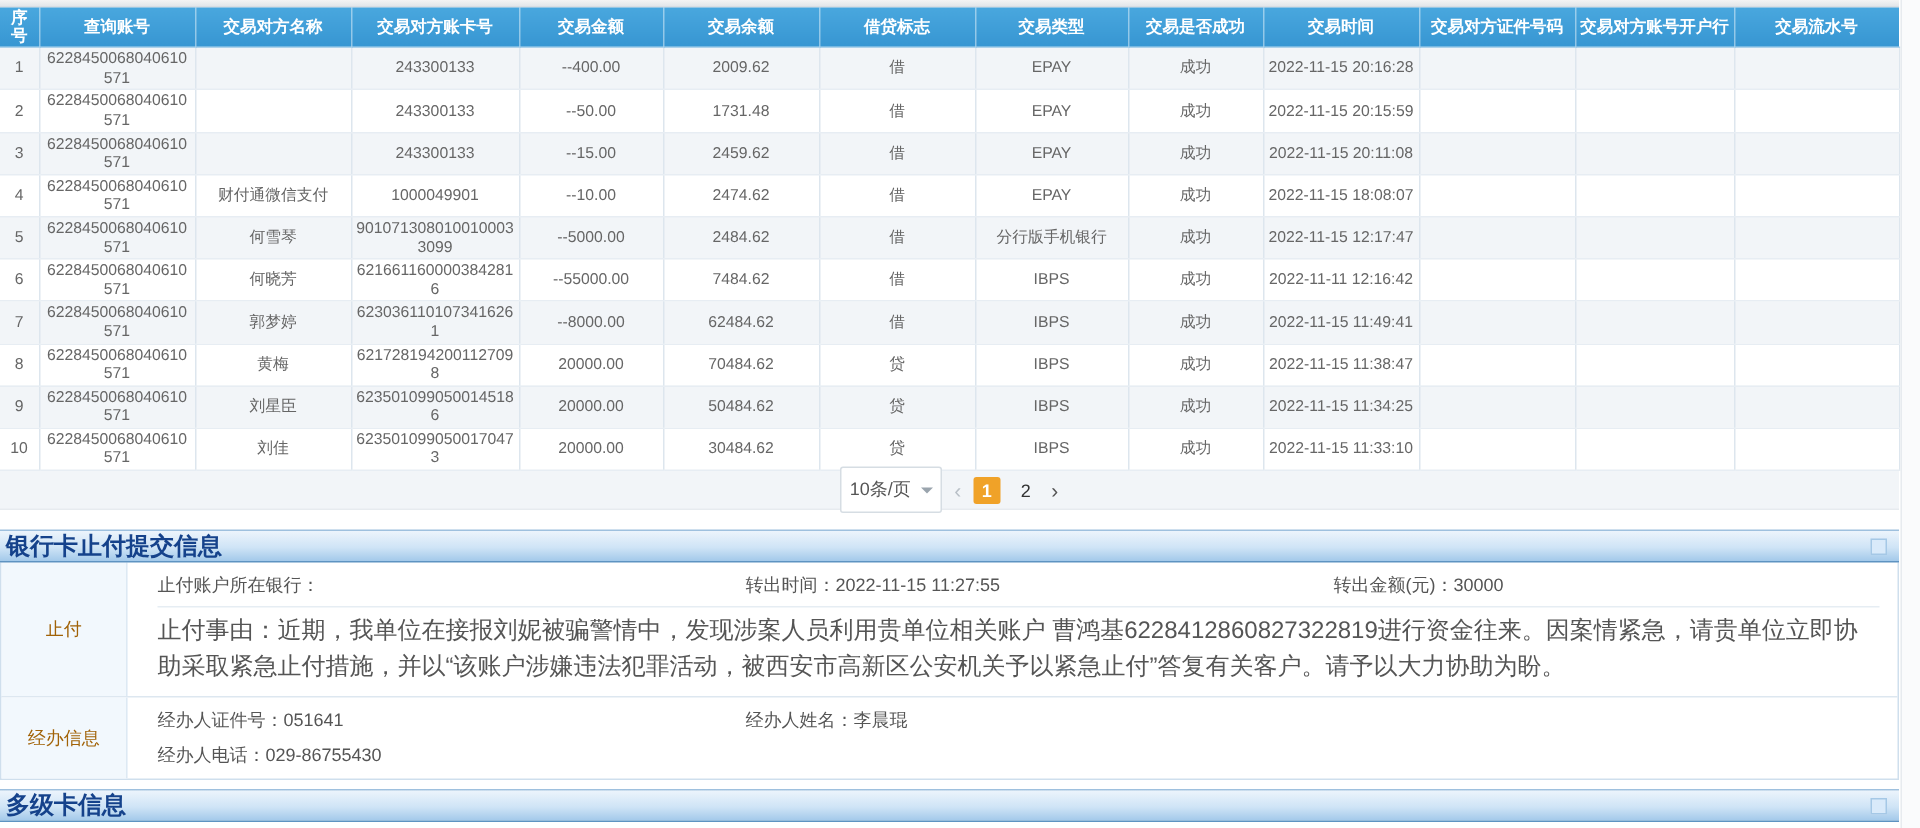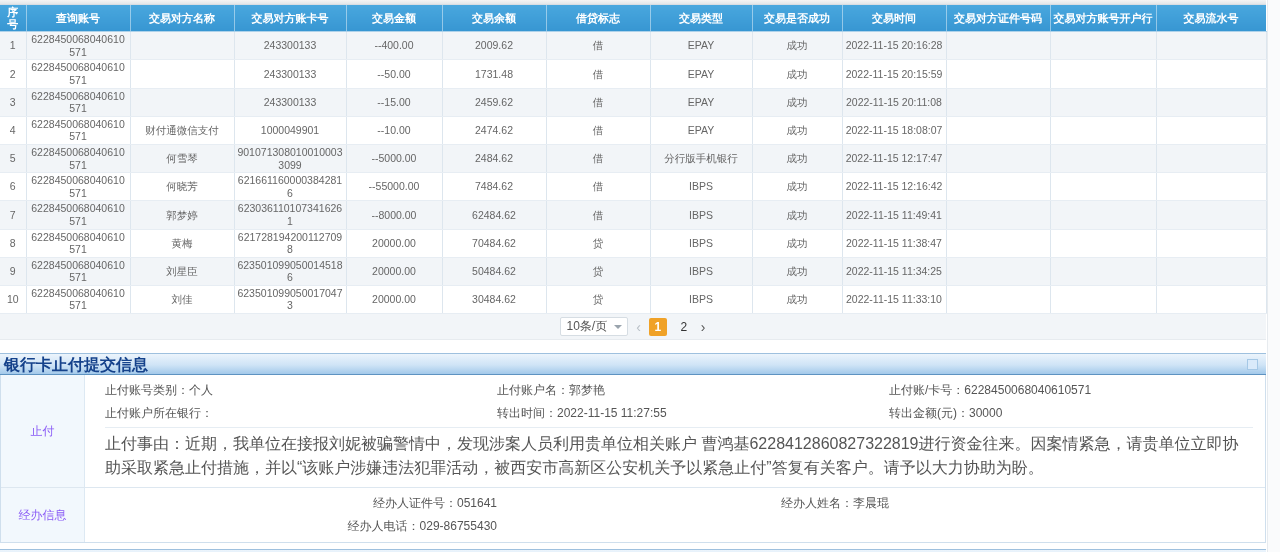--- a/index.html
+++ b/index.html
@@ -174,7 +174,7 @@
             <td>借</td>
             <td>IBPS</td>
             <td>成功</td>
-            <td>2022-11-15 12:16:42</td>
+            <td>2022-11-11 12:16:42</td>
             <td></td>
             <td></td>
             <td></td>

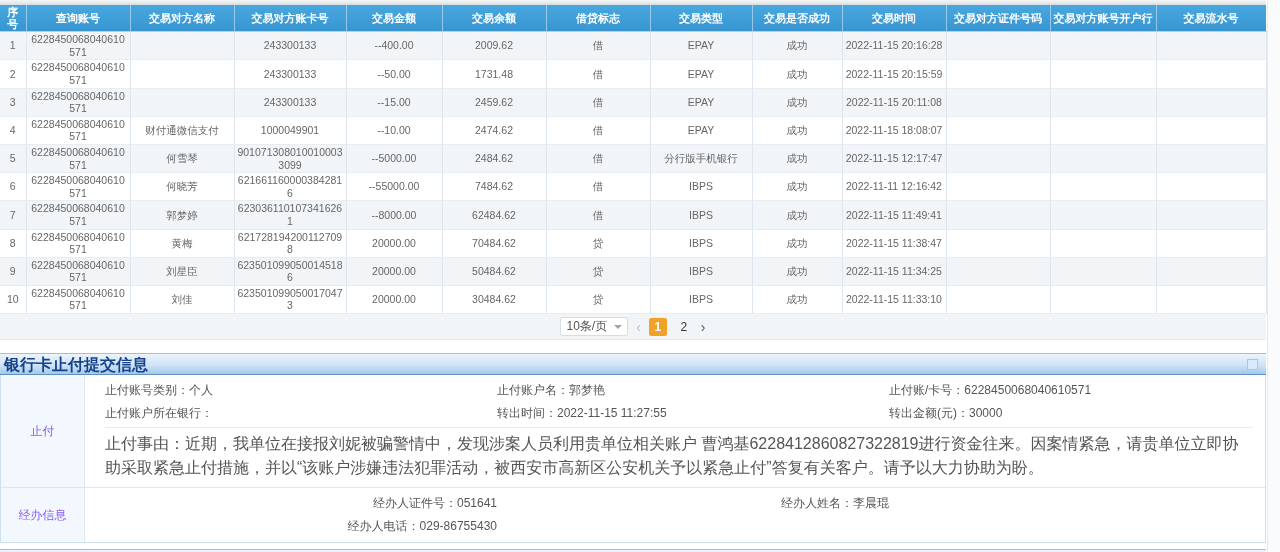--- a/index.html
+++ b/index.html
@@ -30,7 +30,7 @@
   .pager { height:26px; background:#f2f5f8; display:flex; align-items:center; justify-content:center;
     gap:8px; font-size:12px; color:#555; border-bottom:1px solid #e7ebef; }
   .page-size { display:inline-flex; align-items:center; gap:7px; background:#fff;
-    border:1px solid #d6dde3; border-radius:2px; padding:1px 5px; height:19px; cursor:pointer; }
+    border:1px solid #d6dde3; border-radius:2px; padding:1px 5px; height:31px; cursor:pointer; }
   .caret { width:0; height:0; border-left:4px solid transparent; border-right:4px solid transparent;
     border-top:4px solid #9aa4ad; }
   .pg-arrow { color:#b9c0c7; font-size:14px; line-height:1; cursor:pointer; }

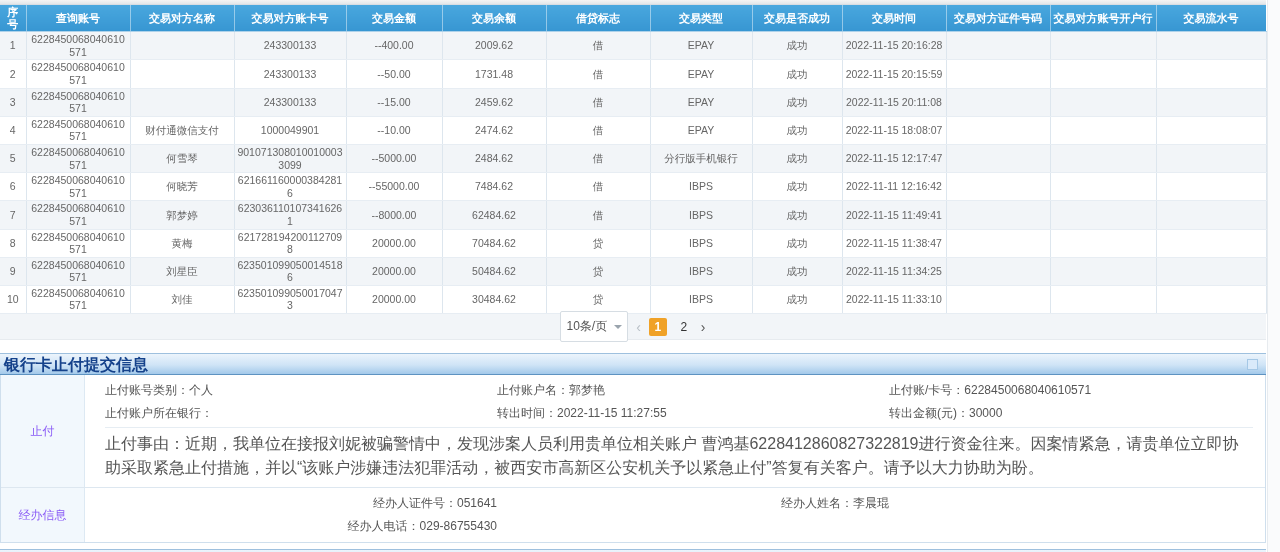--- a/index.html
+++ b/index.html
@@ -265,11 +265,6 @@
         <div class="sp-group">
           <div class="sp-label">止付</div>
           <div class="sp-content">
-            <div class="sp-line">
-              <div class="sp-field">止付账号类别：个人</div>
-              <div class="sp-field">止付账户名：郭梦艳</div>
-              <div class="sp-field">止付账/卡号：6228450068040610571</div>
-            </div>
             <div class="sp-line">
               <div class="sp-field">止付账户所在银行：</div>
               <div class="sp-field">转出时间：2022-11-15 11:27:55</div>

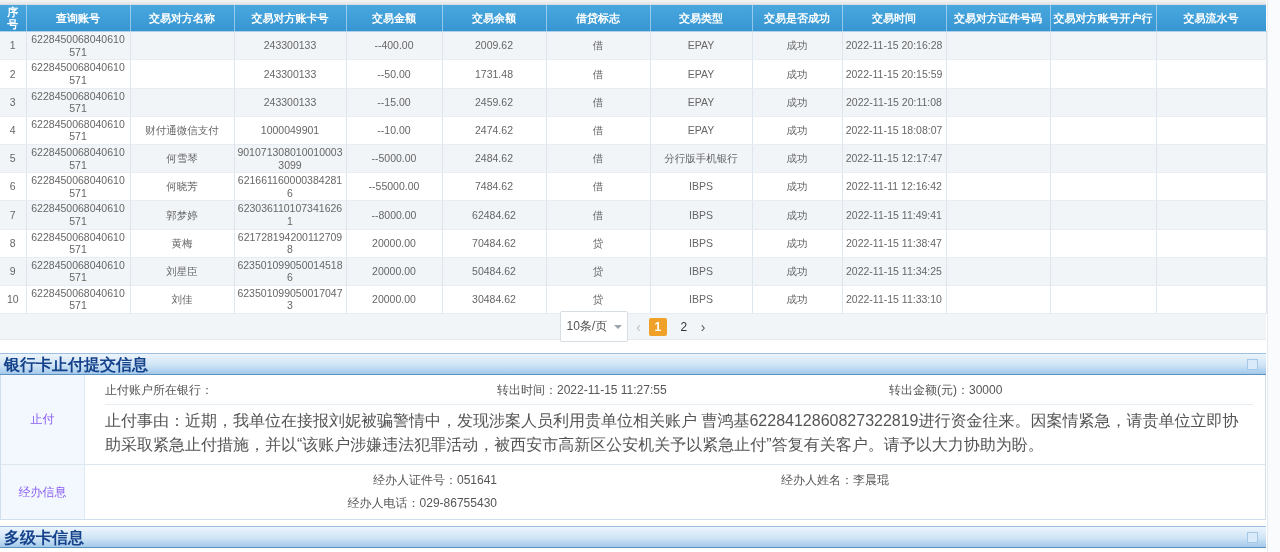--- a/index.html
+++ b/index.html
@@ -53,7 +53,7 @@
   .sp-body { border:1px solid #cfdfed; border-top:none; background:#fff; }
   .sp-group { display:flex; }
   .sp-group + .sp-group { border-top:1px solid #dde7f0;text-align:right; }
-  .sp-label { width:84px; background:#f2f8fd; border-right:1px solid #dde9f3; color:#8b5cf6;
+  .sp-label { width:84px; background:#f2f8fd; border-right:1px solid #dde9f3; color:#a16207;
     font-size:12px; display:flex; align-items:center; justify-content:center; }
   .sp-content { flex:1; padding:4px 12px 4px 20px; }
   .sp-line { display:grid; grid-template-columns:392px 392px 1fr; align-items:center;

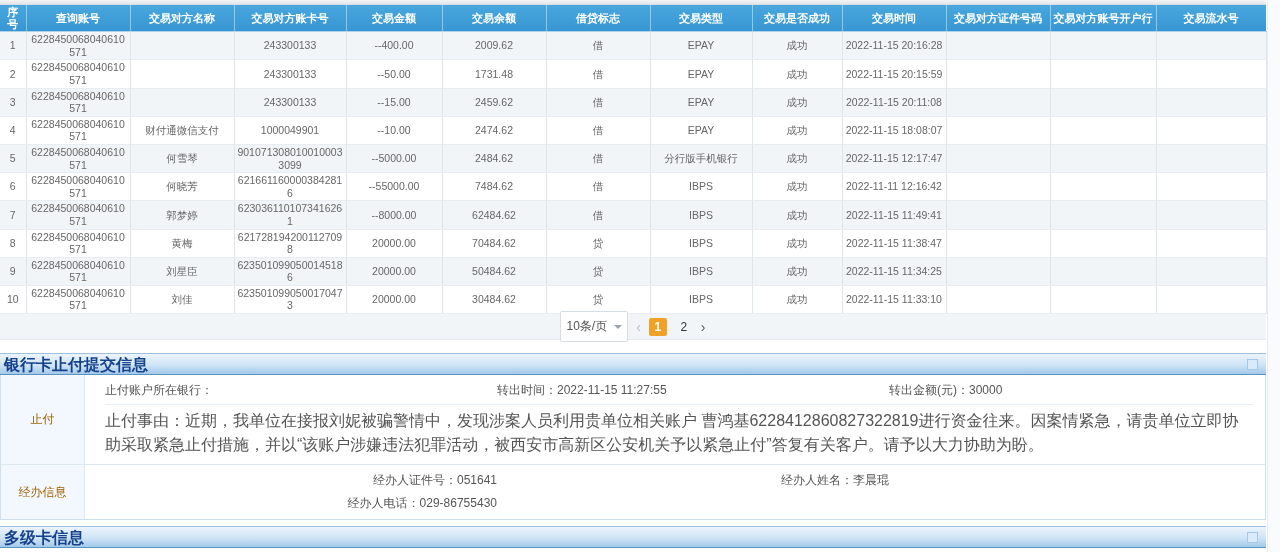--- a/index.html
+++ b/index.html
@@ -52,7 +52,7 @@
   
   .sp-body { border:1px solid #cfdfed; border-top:none; background:#fff; }
   .sp-group { display:flex; }
-  .sp-group + .sp-group { border-top:1px solid #dde7f0;text-align:right; }
+  .sp-group + .sp-group { border-top:1px solid #dde7f0; }
   .sp-label { width:84px; background:#f2f8fd; border-right:1px solid #dde9f3; color:#a16207;
     font-size:12px; display:flex; align-items:center; justify-content:center; }
   .sp-content { flex:1; padding:4px 12px 4px 20px; }

